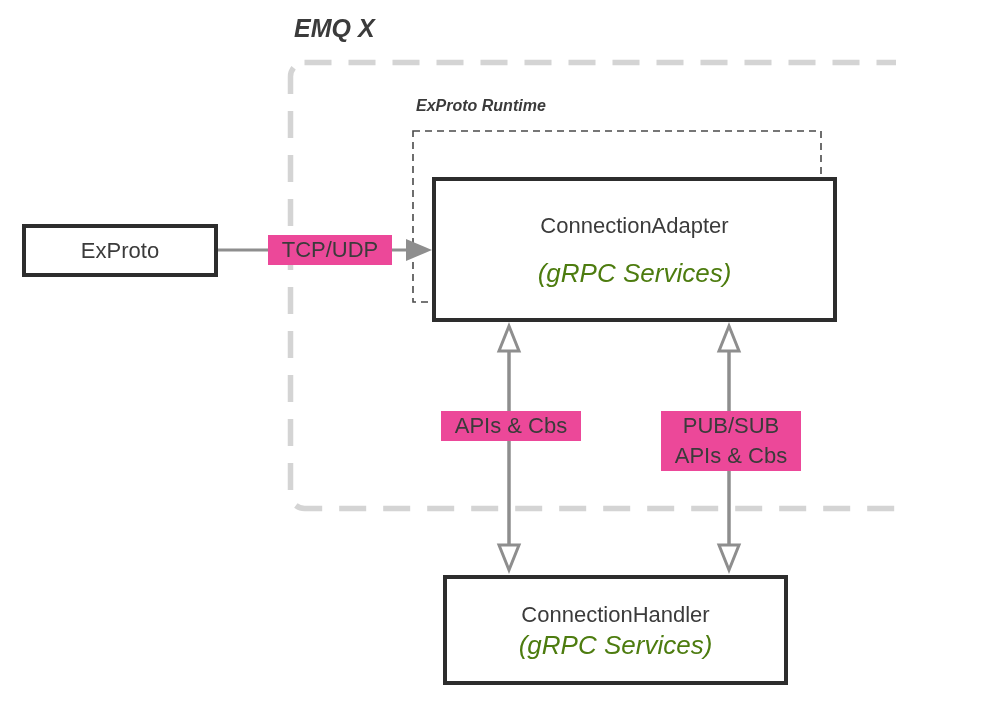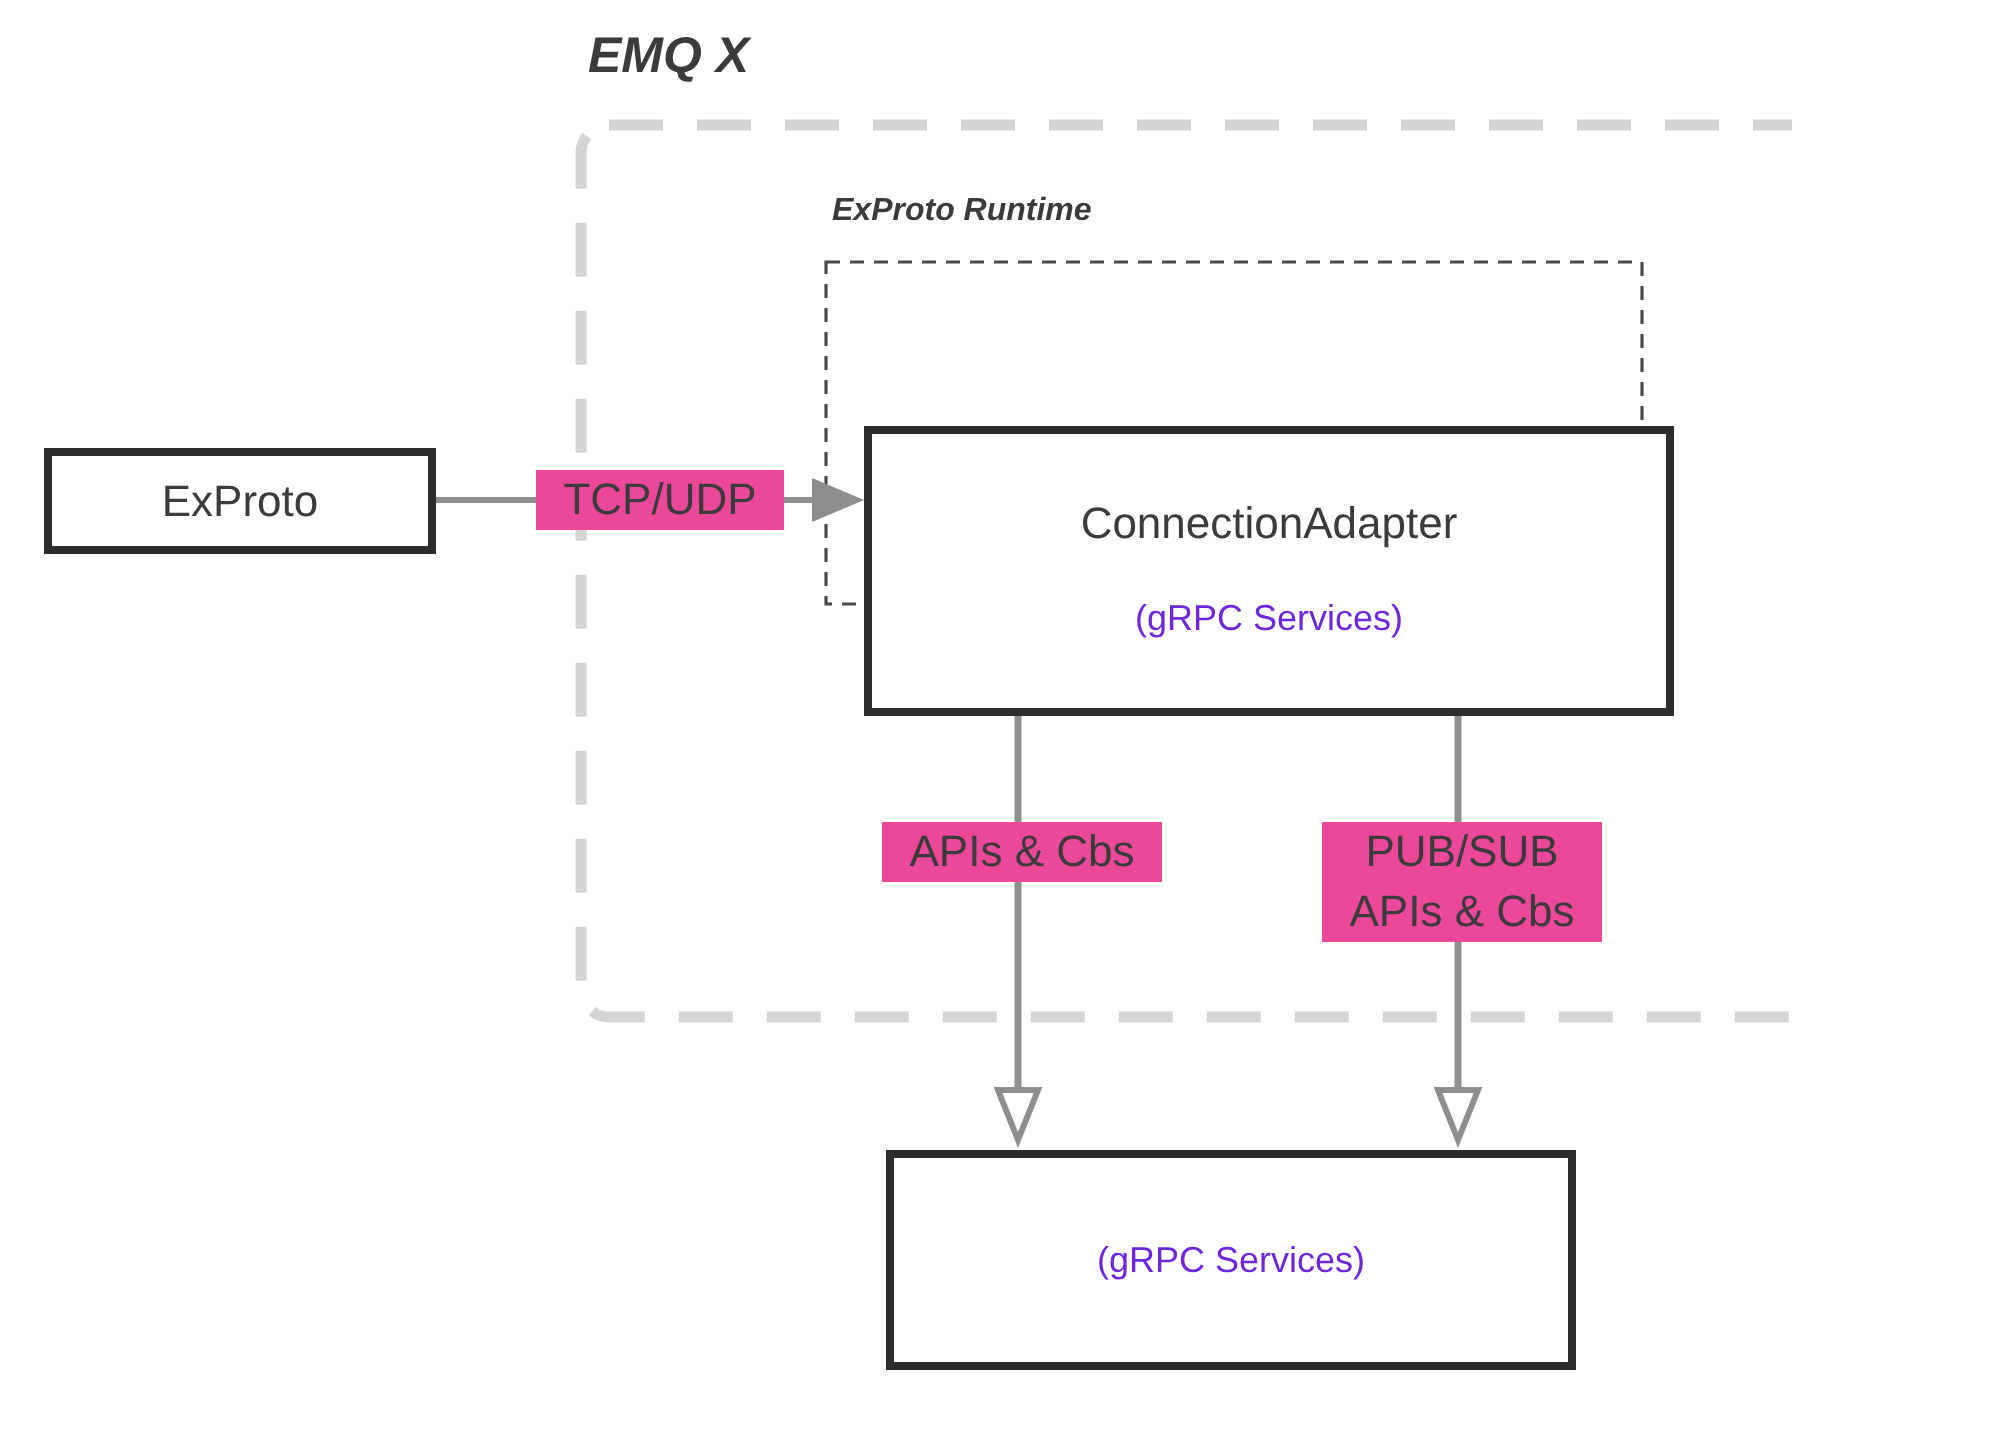--- a/index.html
+++ b/index.html
@@ -46,7 +46,6 @@
     width: 405px;
     height: 145px;
     gap: 24px;
-    margin-top: 36px;
   }
   .node-handler {
     left: 443px;

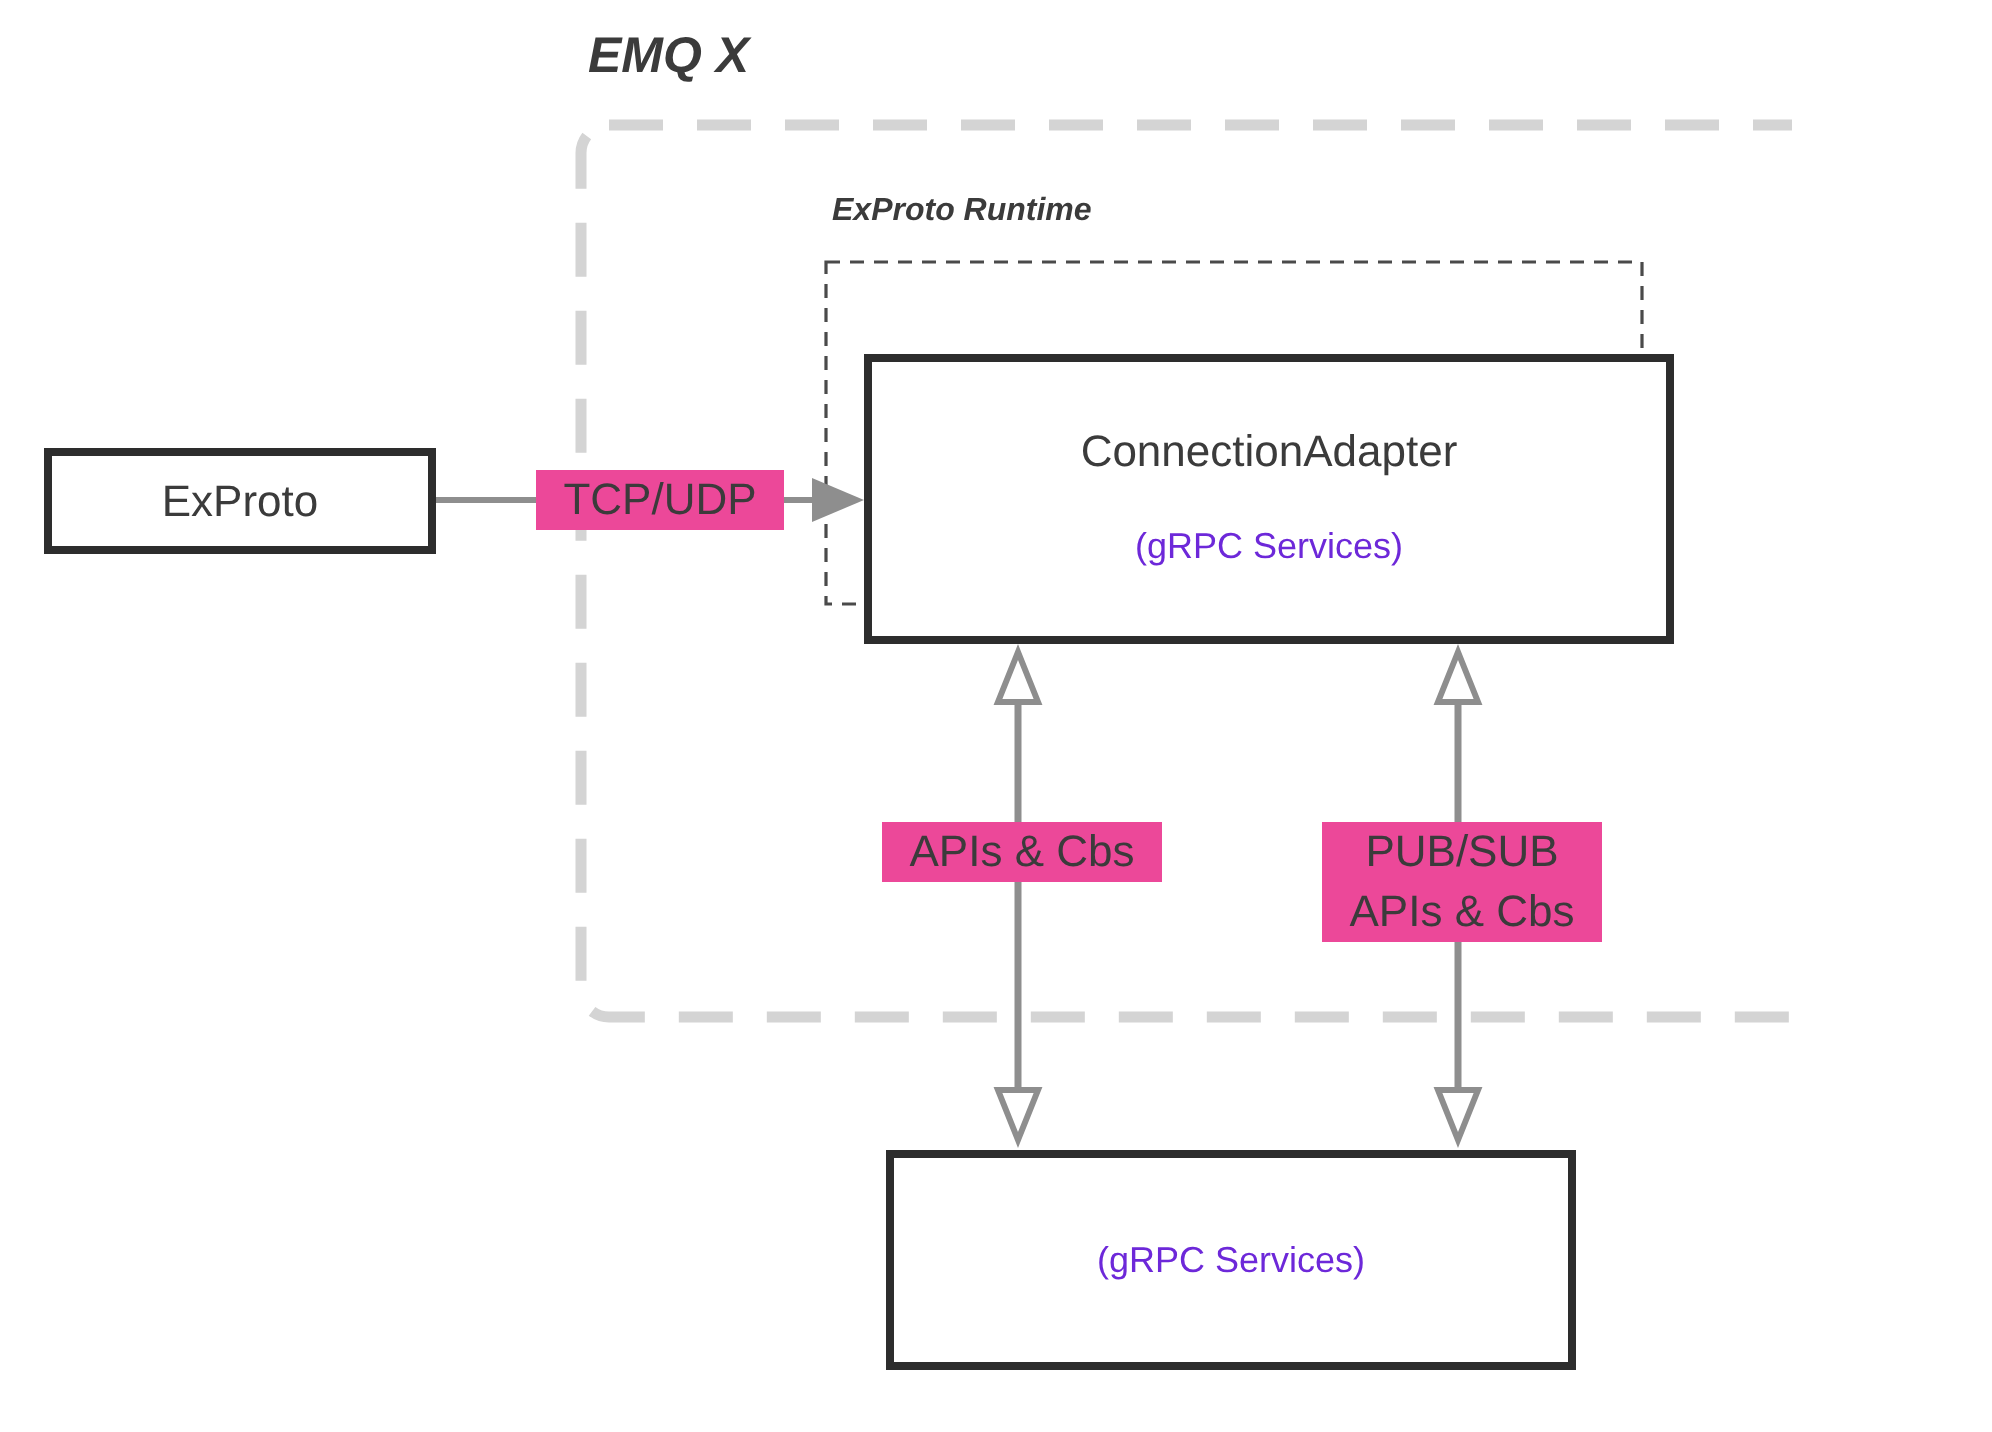--- a/index.html
+++ b/index.html
@@ -60,9 +60,10 @@
     color: #3b3b3b;
   }
   .node-subtitle {
-    font-size: 18px;
+    font-size: 26px;
     line-height: 23px;
-    color: #6d28d9;
+    font-style: italic;
+    color: #4d7c0f;
   }
   .container-label {
     position: absolute;

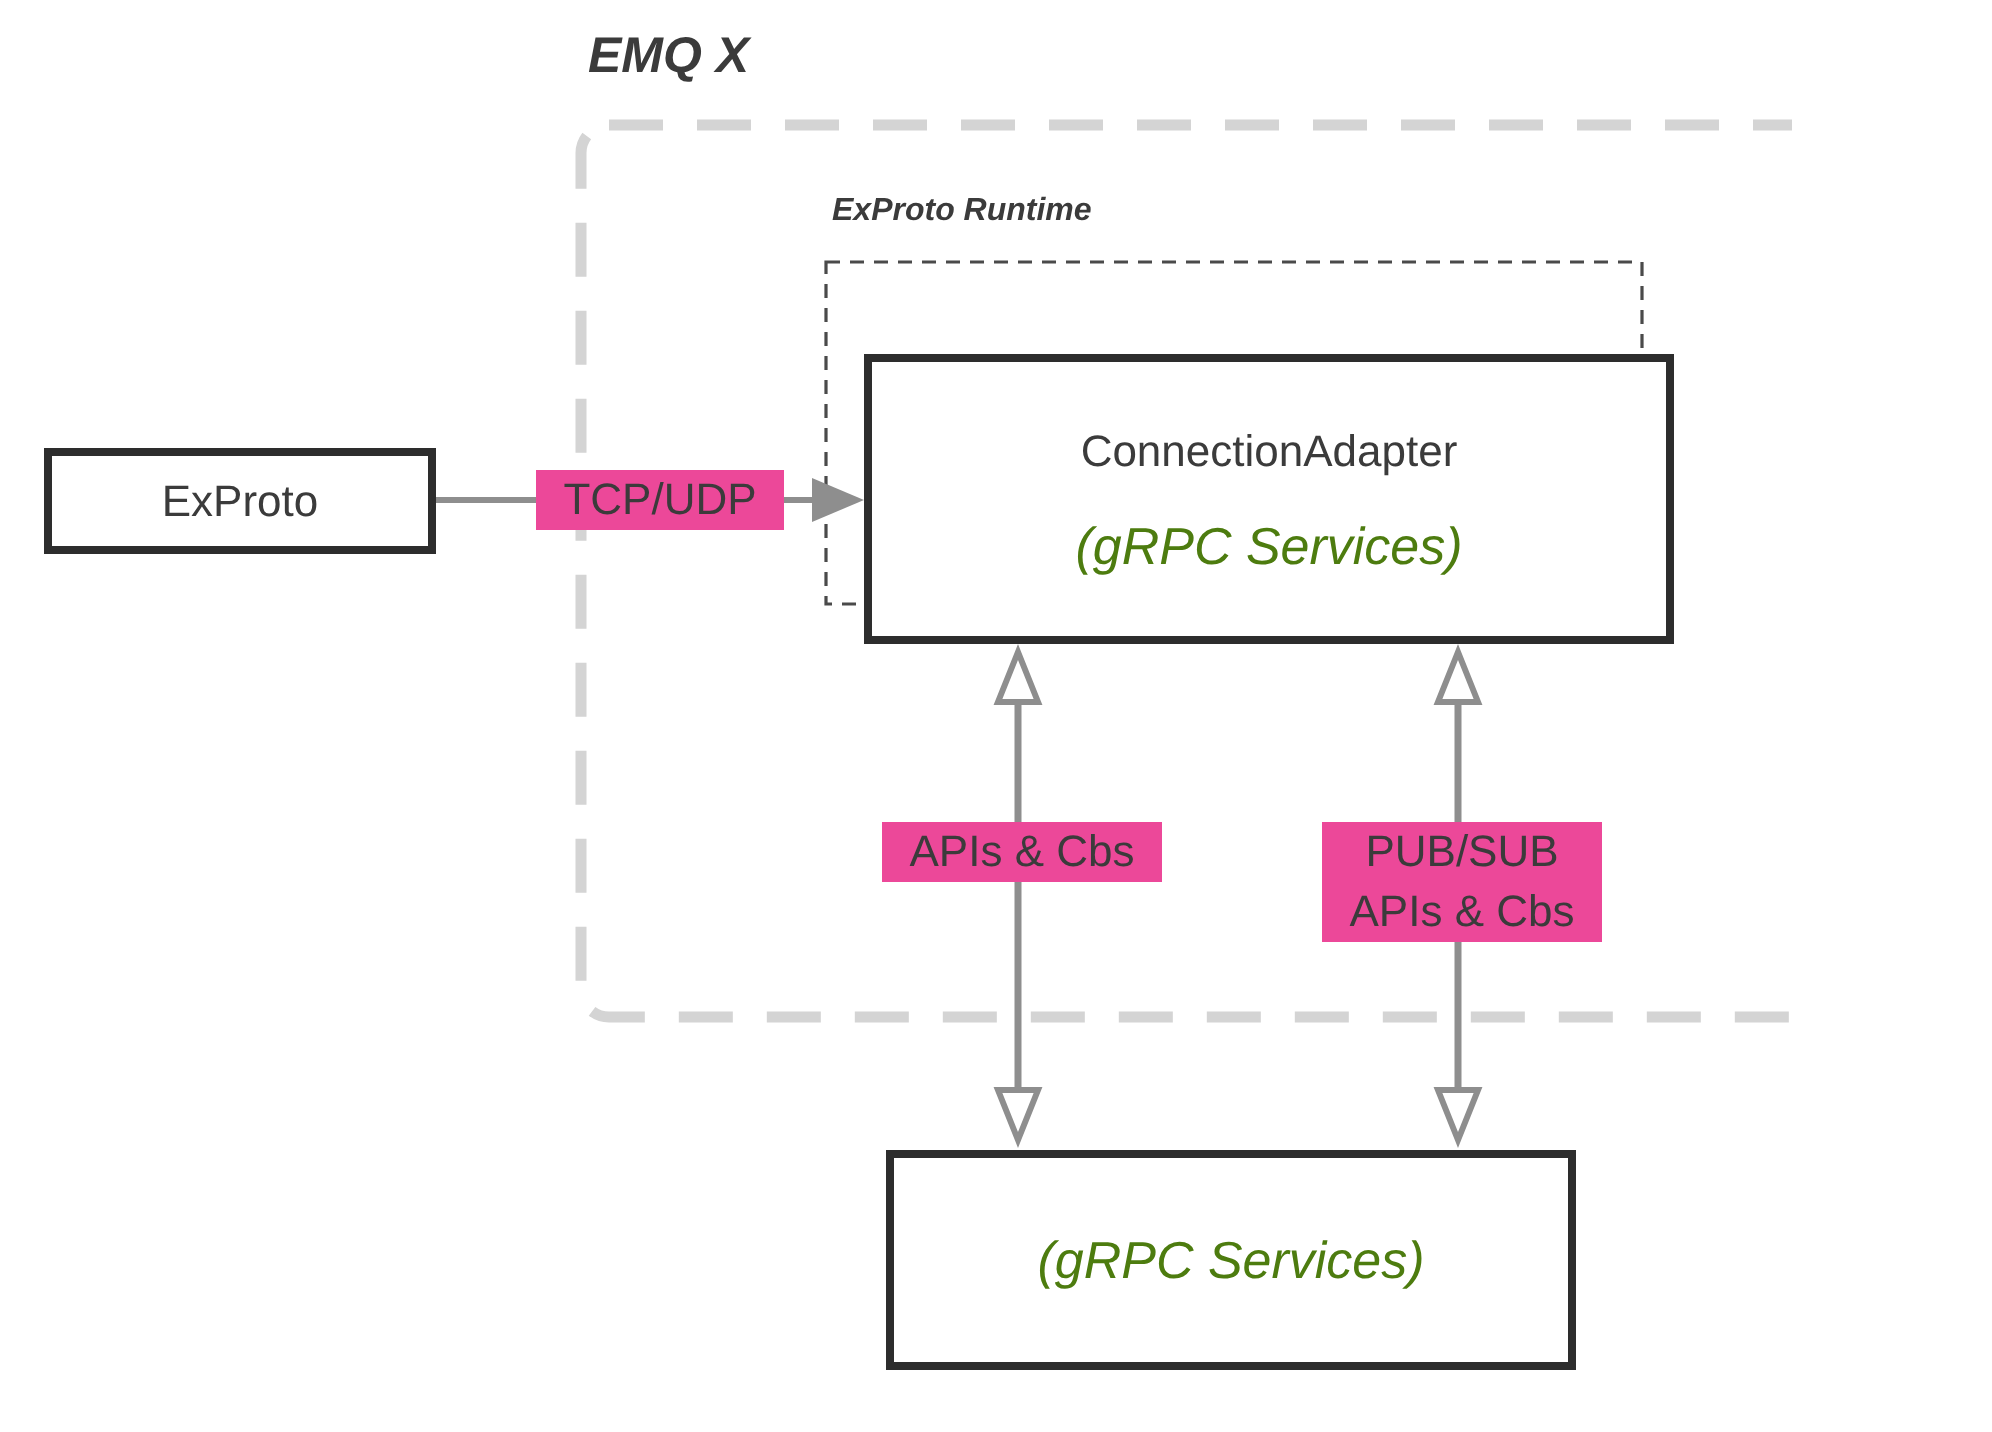--- a/index.html
+++ b/index.html
@@ -146,6 +146,7 @@
   </div>
 
   <div class="node node-handler">
+    <span class="node-title">ConnectionHandler</span>
     <span class="node-subtitle">(gRPC Services)</span>
   </div>
 

